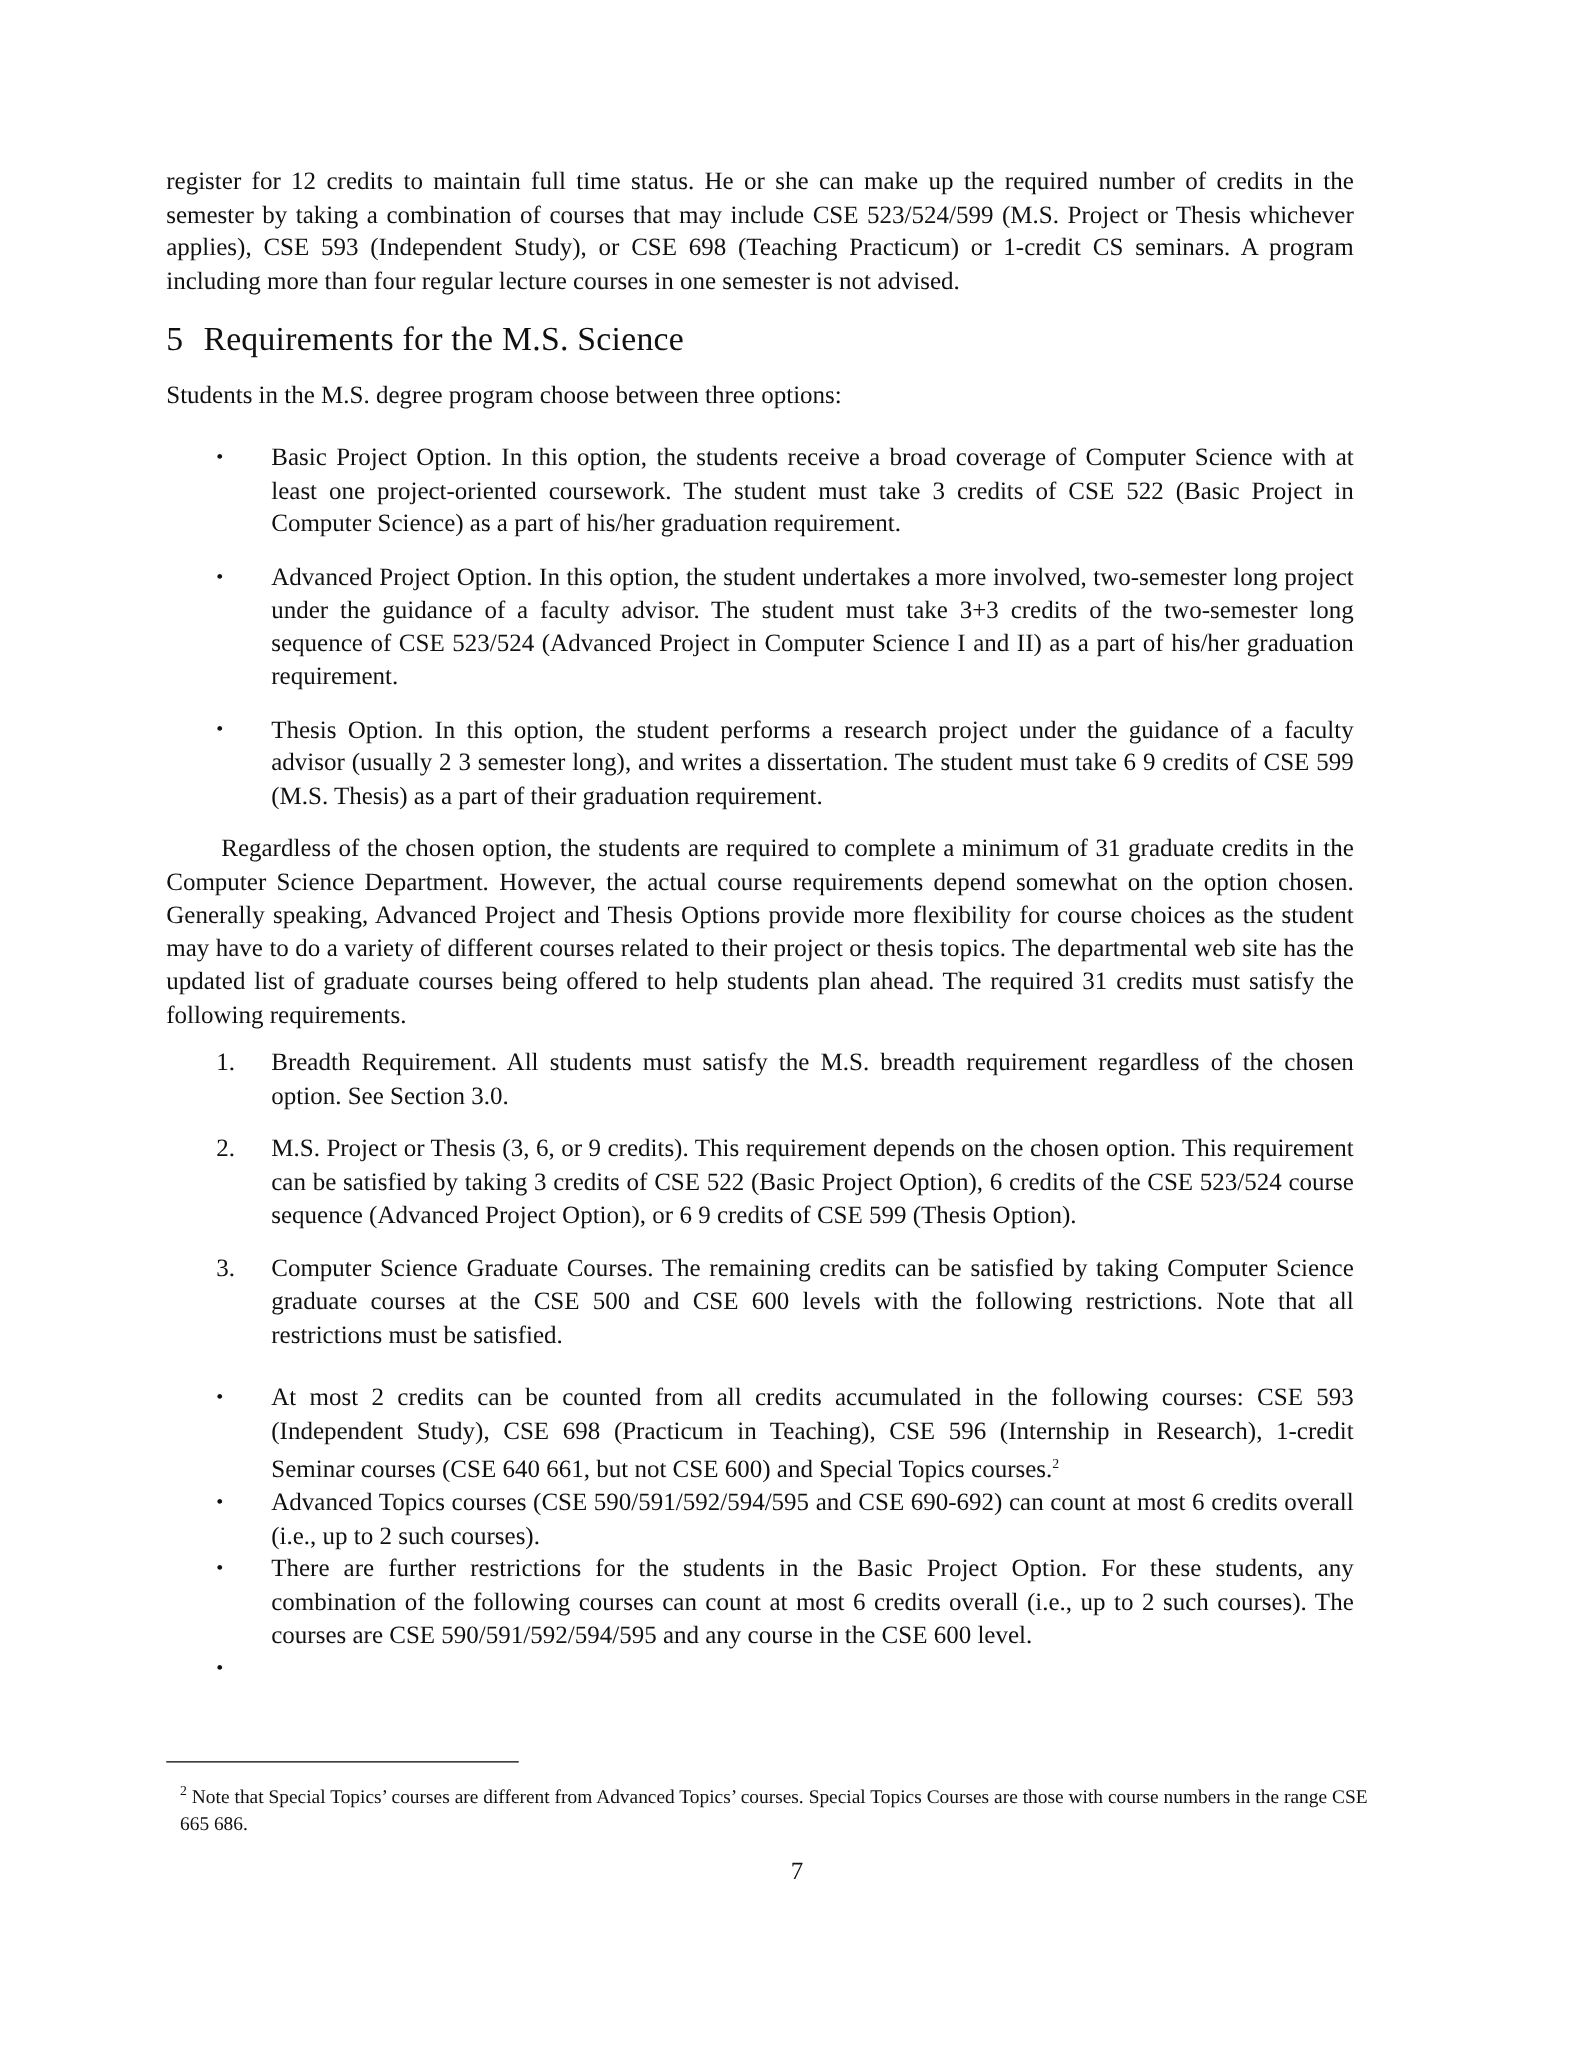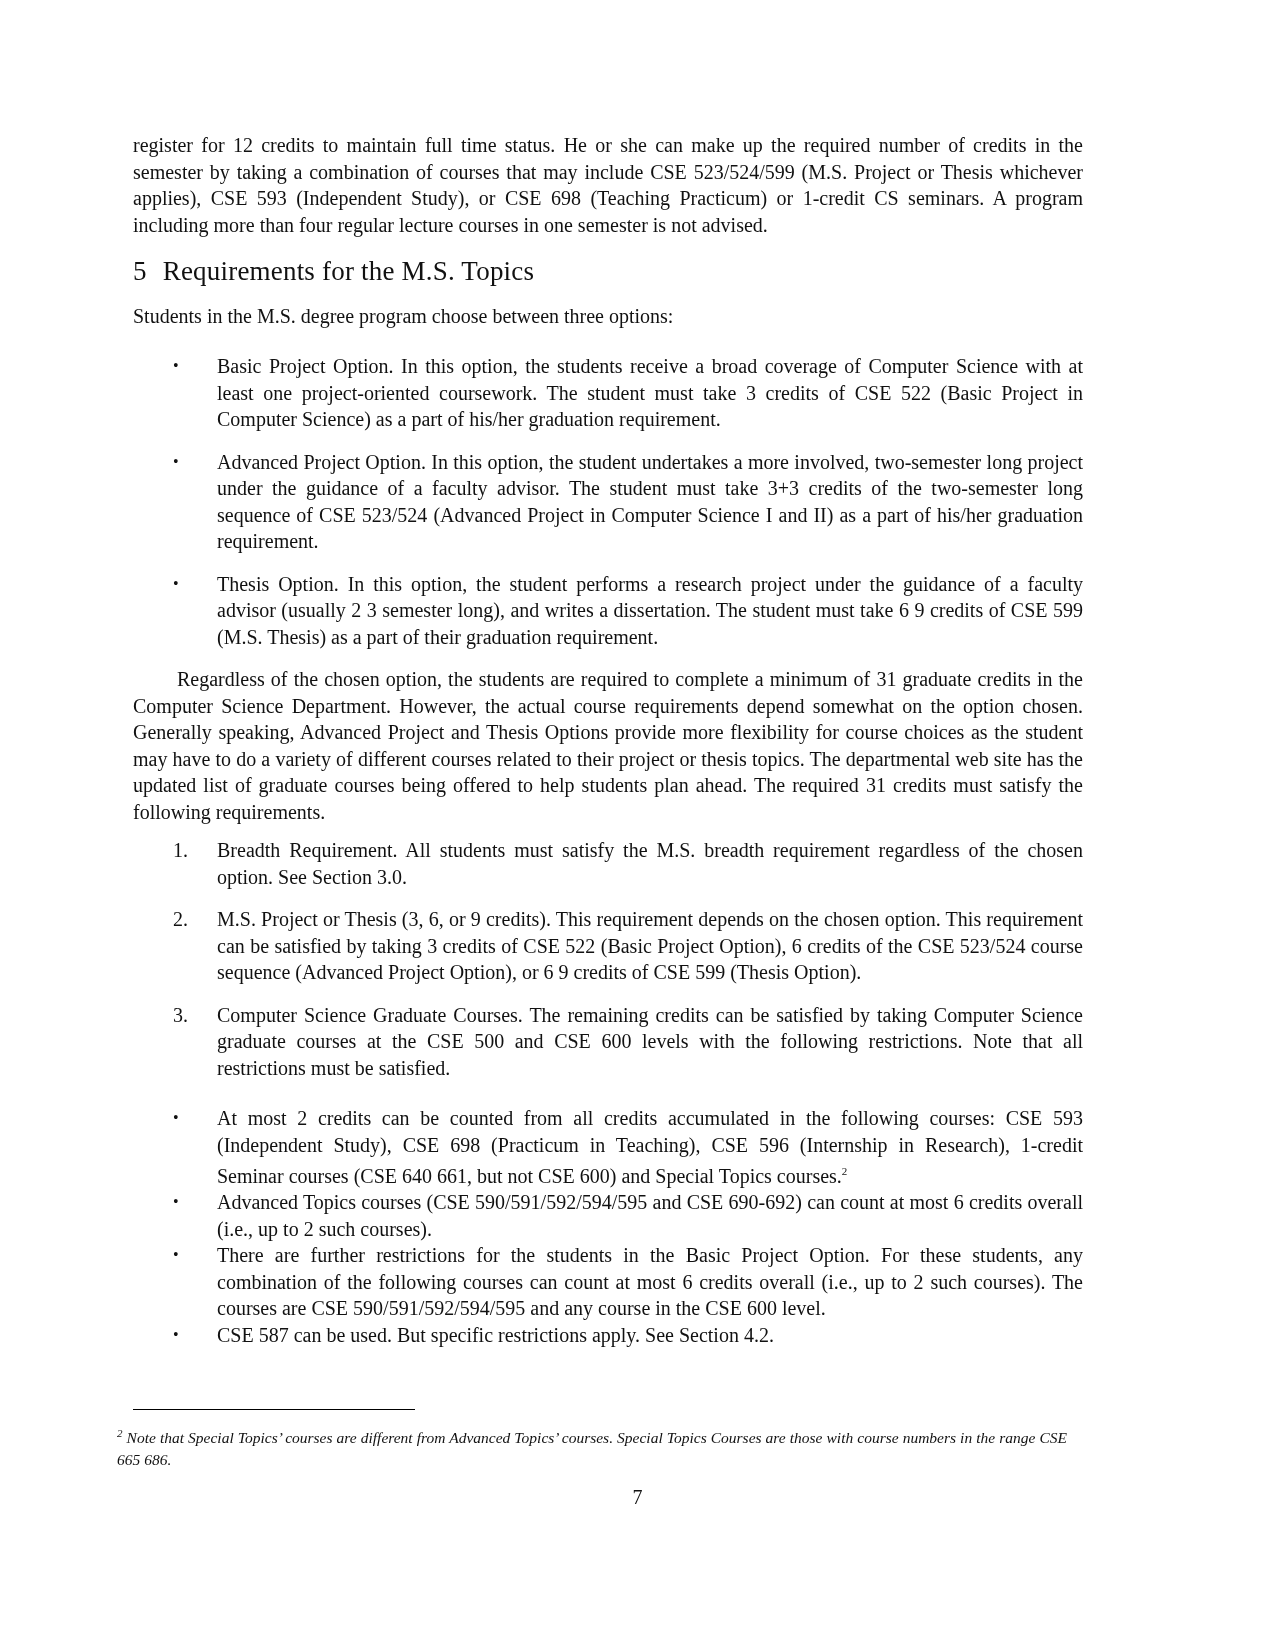--- a/index.html
+++ b/index.html
@@ -31,7 +31,7 @@
   <p class="intro">register for 12 credits to maintain full time status. He or she can make up the required number of credits in the semester by taking a combination of courses that may include CSE 523/524/599 (M.S. Project or Thesis whichever applies), CSE 593 (Independent Study), or CSE 698 (Teaching Practicum) or 1-credit CS seminars. A program including more than four regular lecture courses in one semester is not advised.</p>
 
   <h2>
-    <span class="num">5</span><span>Requirements for the M.S. Topics</span>
+    <span class="num">5</span><span>Requirements for the M.S. Science</span>
   </h2>
 
   <p class="lead">Students in the M.S. degree program choose between three options:</p>

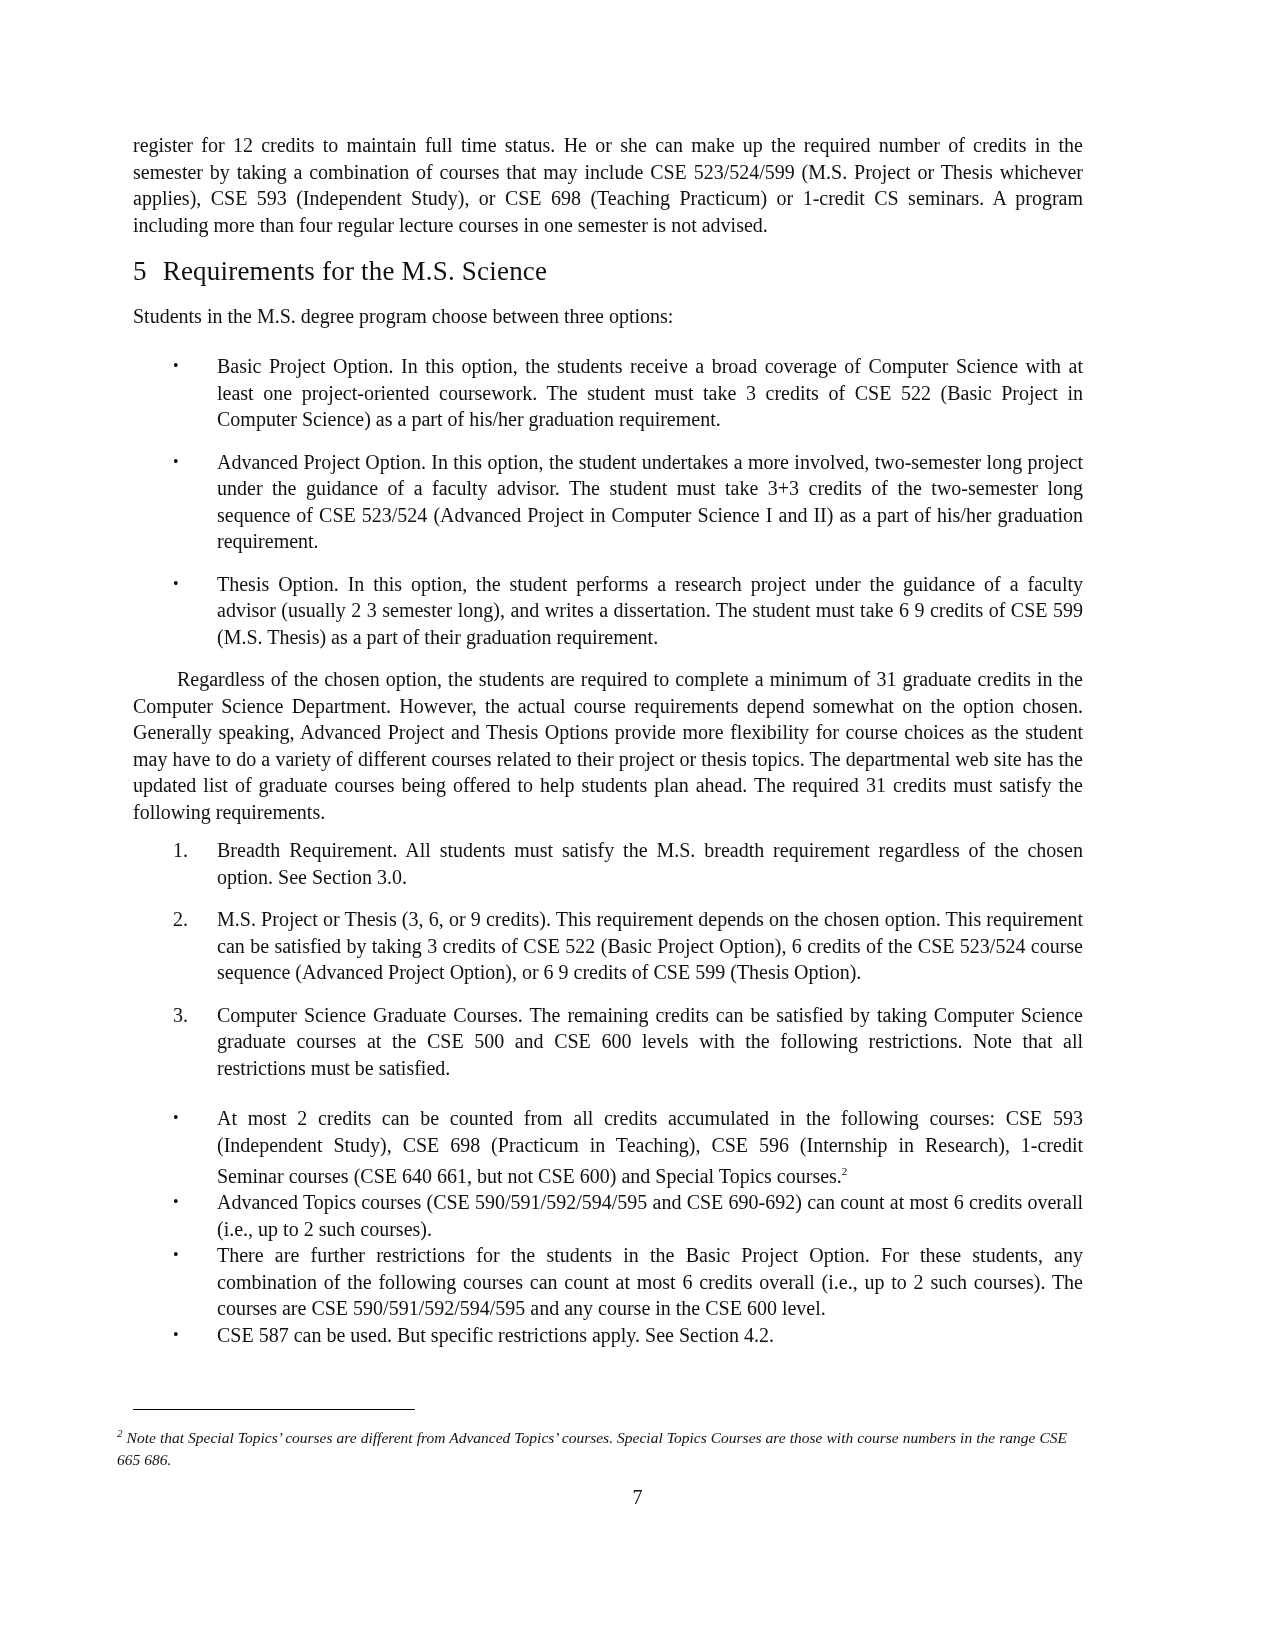--- a/index.html
+++ b/index.html
@@ -54,7 +54,7 @@
     <li><span class="bullet">•</span><span>At most 2 credits can be counted from all credits accumulated in the following courses: CSE 593 (Independent Study), CSE 698 (Practicum in Teaching), CSE 596 (Internship in Research), 1-credit Seminar courses (CSE 640 661, but not CSE 600) and Special Topics courses.</span><sup>2</sup></li>
     <li><span class="bullet">•</span><span>Advanced Topics courses (CSE 590/591/592/594/595 and CSE 690-692) can count at most 6 credits overall (i.e., up to 2 such courses).</span></li>
     <li><span class="bullet">•</span><span>There are further restrictions for the students in the Basic Project Option. For these students, any combination of the following courses can count at most 6 credits overall (i.e., up to 2 such courses). The courses are CSE 590/591/592/594/595 and any course in the CSE 600 level.</span></li>
-    <li><span class="bullet">•</span><span>CSE 587 can be used. But specific restrictions apply. See Section 4.2.</span></li>
+    <li><span class="bullet">•</span></li>
   </ul>
 </div>
 

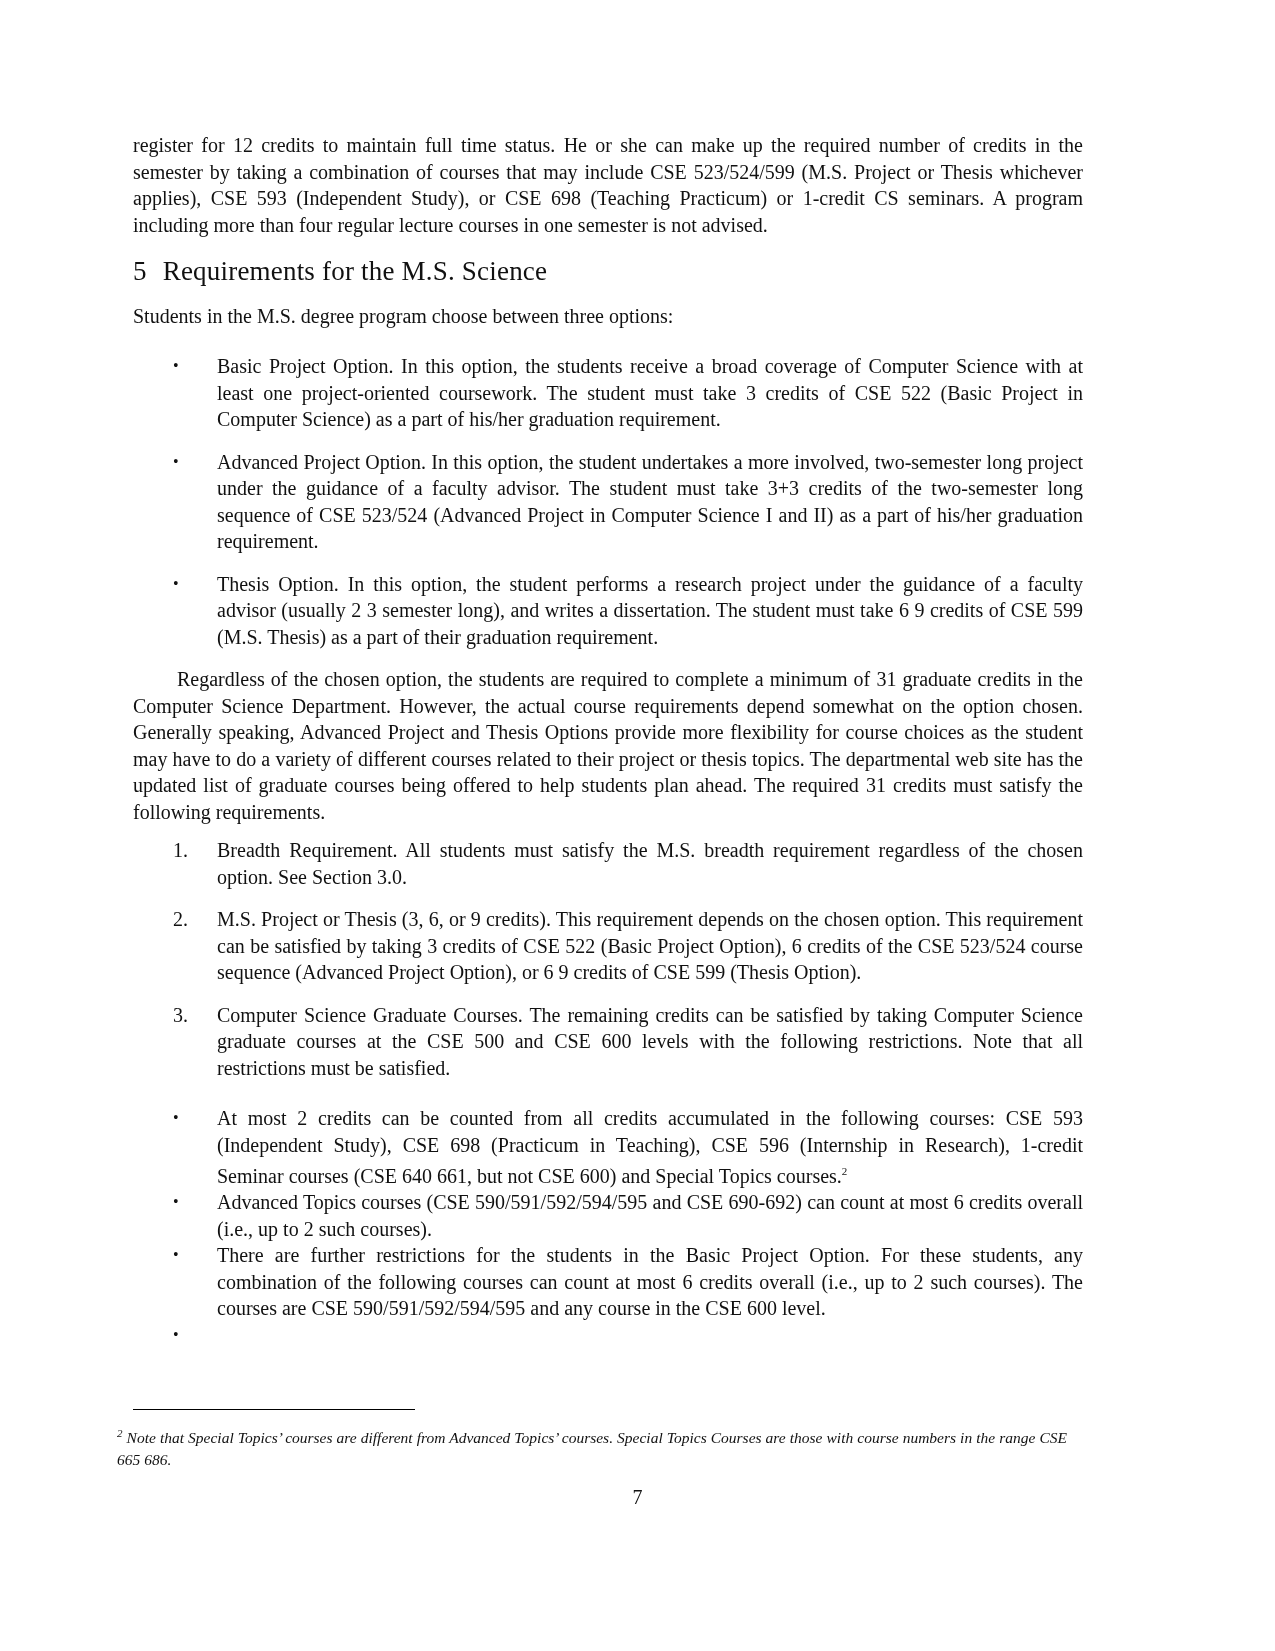--- a/index.html
+++ b/index.html
@@ -20,7 +20,7 @@
     ol.reqs li { position: relative; padding-left: 84px; margin-bottom: 16px; text-align: justify; }
     .enum { position: absolute; left: 40px; top: 0; }
     .fn-rule { position: absolute; left: 133px; top: 1409px; width: 282px; height: 1px; background: #000; }
-    .footnote { position: absolute; left: 117px; top: 1422px; width: 950px; font-size: 15.5px; line-height: 22px; text-align: justify; font-style: italic; }
+    .footnote { position: absolute; left: 144px; top: 1422px; width: 950px; font-size: 15.5px; line-height: 22px; text-align: justify; }
     sup { font-size: 11px; }
     .pagenum { position: absolute; left: 0; width: 1275px; top: 1486px; text-align: center; font-size: 20px; }
   </style>

